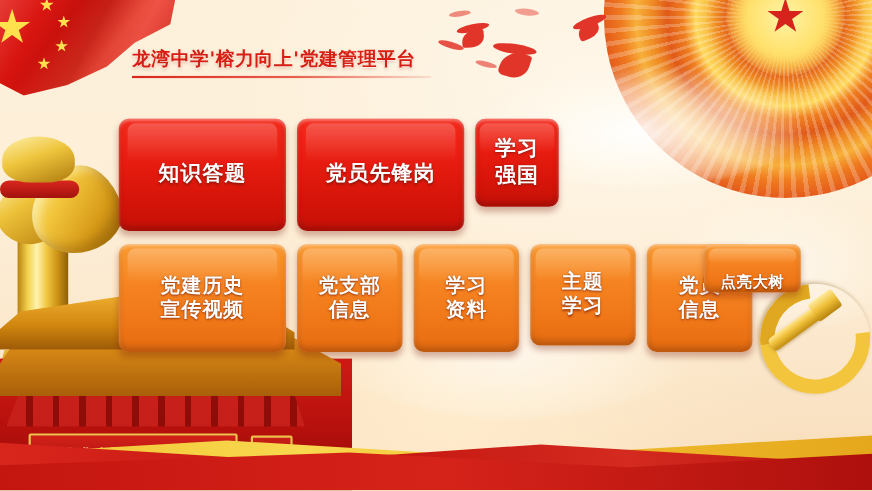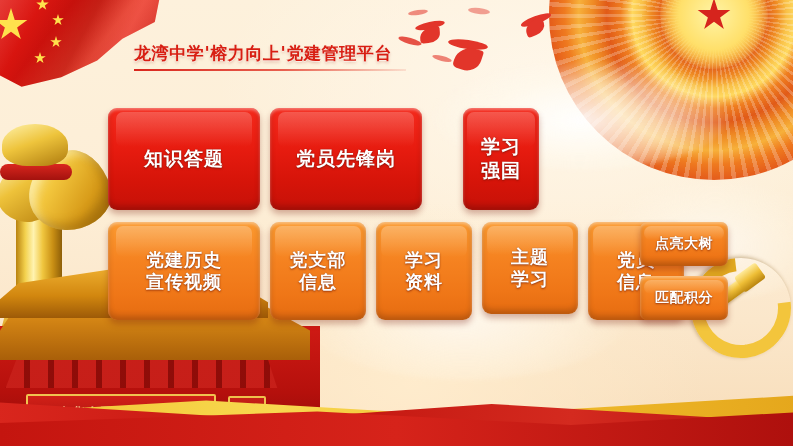--- a/index.html
+++ b/index.html
@@ -124,7 +124,7 @@
   .dove{position:absolute;background:#e2352a;}
 
   
-  .title-wrap{position:absolute;left:134px;top:42px;z-index:20;}
+  .title-wrap{position:absolute;left:120px;top:42px;z-index:20;}
   .title{font-size:17px;font-weight:bold;color:#d81e12;letter-spacing:.6px;white-space:nowrap;
     text-shadow:0 1px 0 rgba(255,255,255,.55), 0 2px 3px rgba(150,20,8,.25);}
   .title-rule{margin-top:4px;height:2px;width:272px;

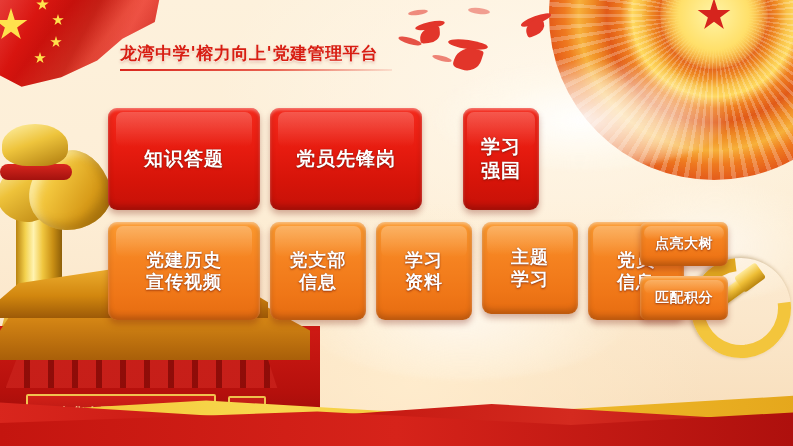--- a/index.html
+++ b/index.html
@@ -216,7 +216,7 @@
       <div class="btn red w-wide" style="height:102px;text-align:right;">
         <span class="lbl">党员先锋岗</span>
       </div>
-      <div class="btn red w-nar" style="height:102px;margin-left:31px;">
+      <div class="btn red w-nar" style="height:80px;">
         <span class="lbl">学习</span>
         <span class="lbl">强国</span>
       </div>

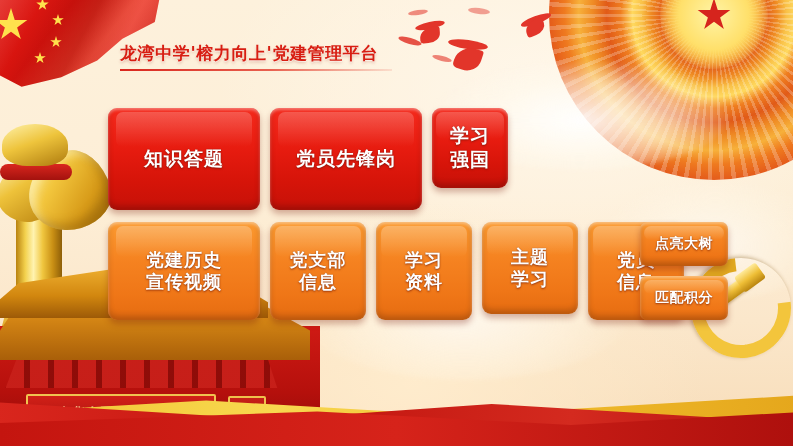--- a/index.html
+++ b/index.html
@@ -150,7 +150,7 @@
     background:linear-gradient(180deg,rgba(255,255,255,.26),rgba(255,255,255,0));pointer-events:none;}
   .btn.red .lbl{font-size:19px;}
   .btn.orange .lbl{font-size:18px;}
-  .btn.small{border-radius:7px;}
+  .btn.small{border-radius:7px;justify-content:flex-end;}
   .btn.small .lbl{font-size:14px;letter-spacing:.5px;}
 
   .w-wide{width:152px;}

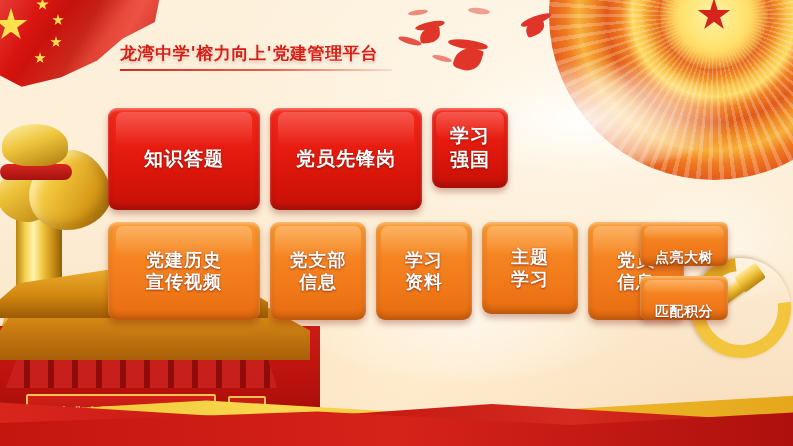--- a/index.html
+++ b/index.html
@@ -249,9 +249,6 @@
       <div class="btn orange small">
         <span class="lbl">点亮大树</span>
       </div>
-      <div class="btn orange small">
-        <span class="lbl">匹配积分</span>
-      </div>
     </div>
   </div>
 

